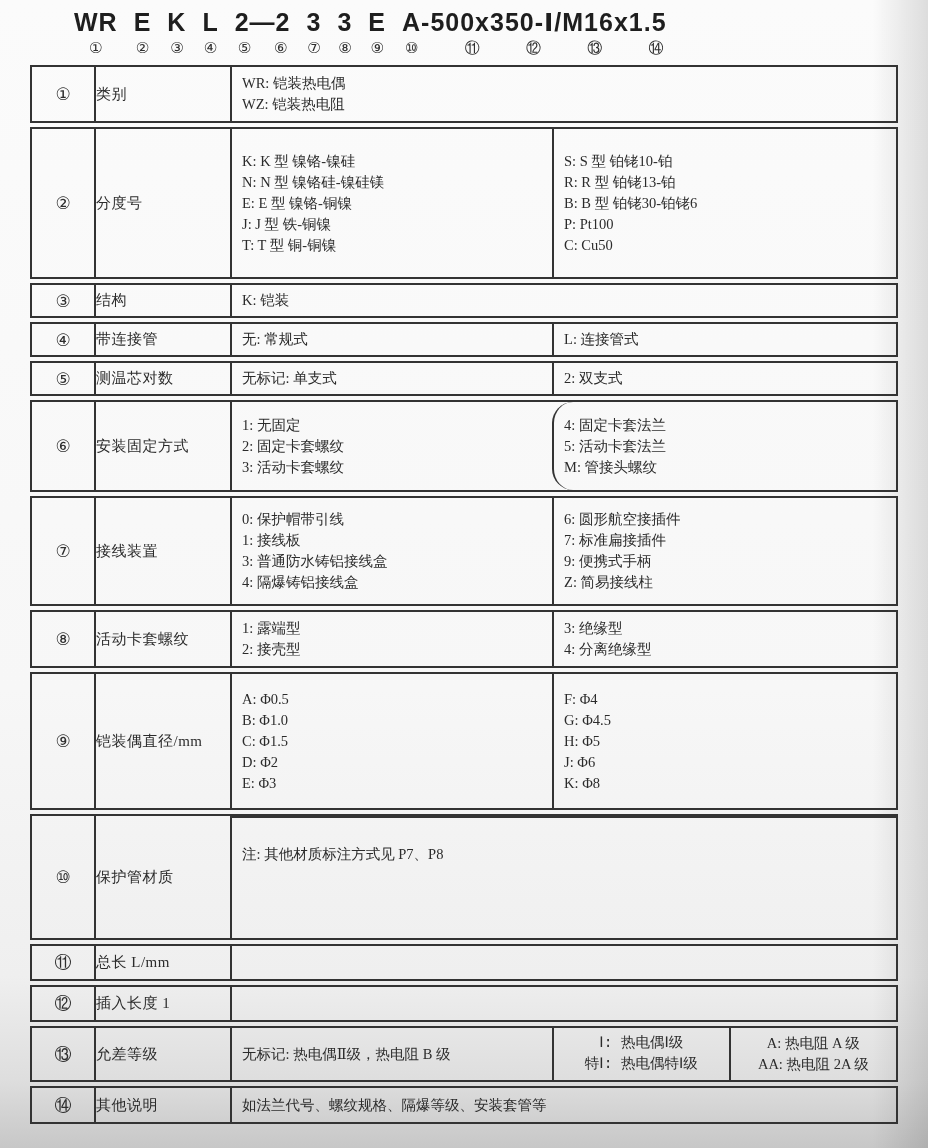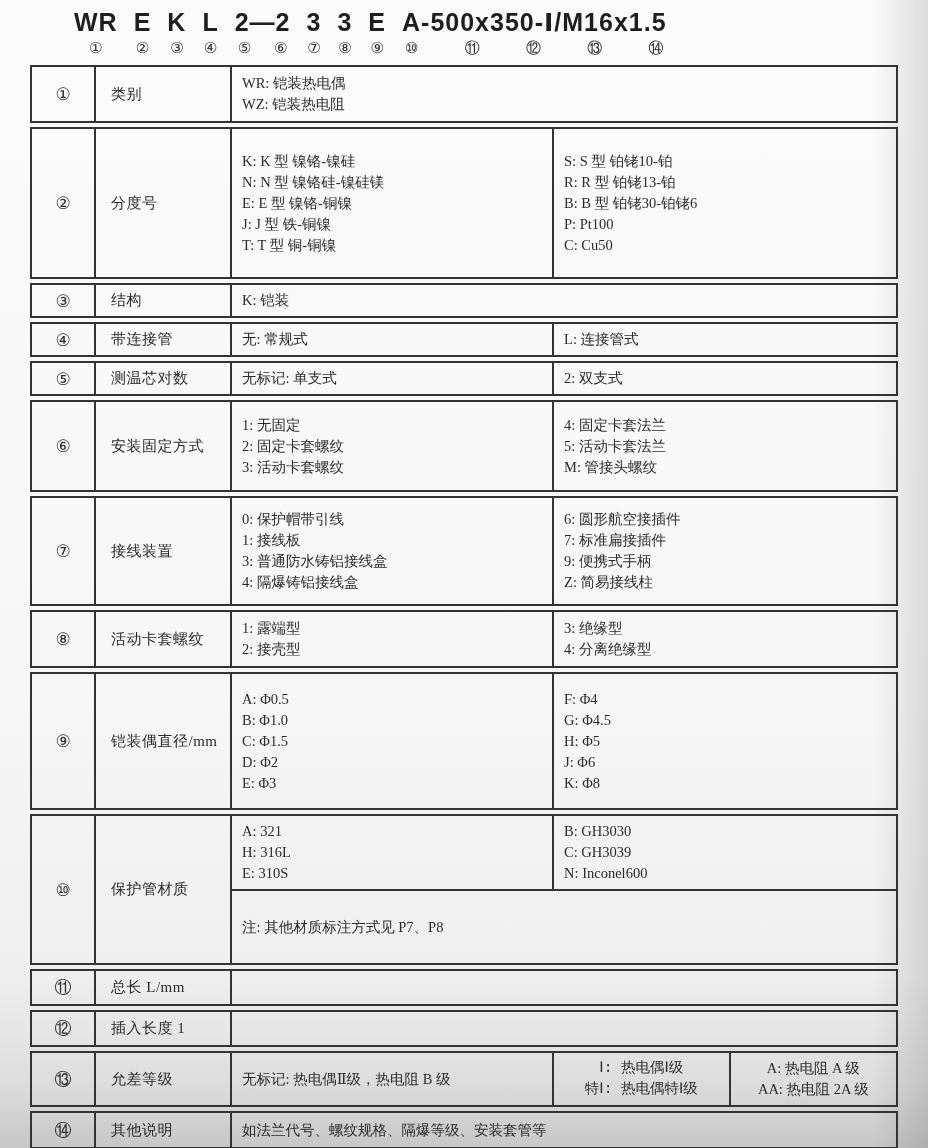--- a/index.html
+++ b/index.html
@@ -52,7 +52,7 @@
   .label-cell{
     flex:0 0 136px;width:136px;
     display:flex;align-items:center;
-    padding-left:15px;border-right:2px solid #333;
+    border-right:2px solid #333;
     font-size:15px;letter-spacing:0.5px;white-space:nowrap;
   }
   .value-area{flex:1;display:flex;flex-direction:column;min-width:0;}

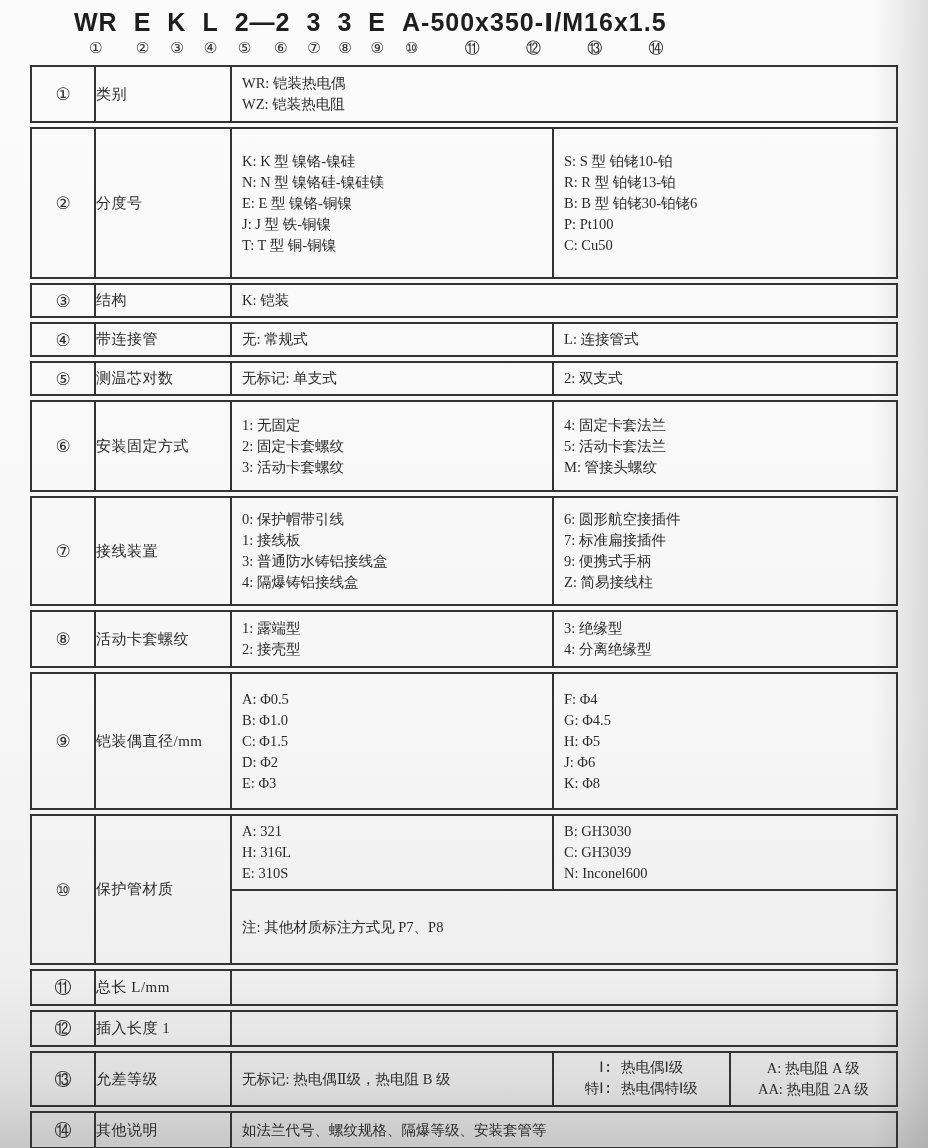--- a/index.html
+++ b/index.html
@@ -231,7 +231,7 @@
               <div class="line">2: 固定卡套螺纹</div>
               <div class="line">3: 活动卡套螺纹</div>
             </div>
-            <div class="cell value-cell" style="width: 51.8%; flex: 0 0 51.8%;">
+            <div class="cell value-cell" style="width: 51.8%; flex: 0 0 51.8%; border-radius: 21px;">
               <div class="line">4: 固定卡套法兰</div>
               <div class="line">5: 活动卡套法兰</div>
               <div class="line">M: 管接头螺纹</div>

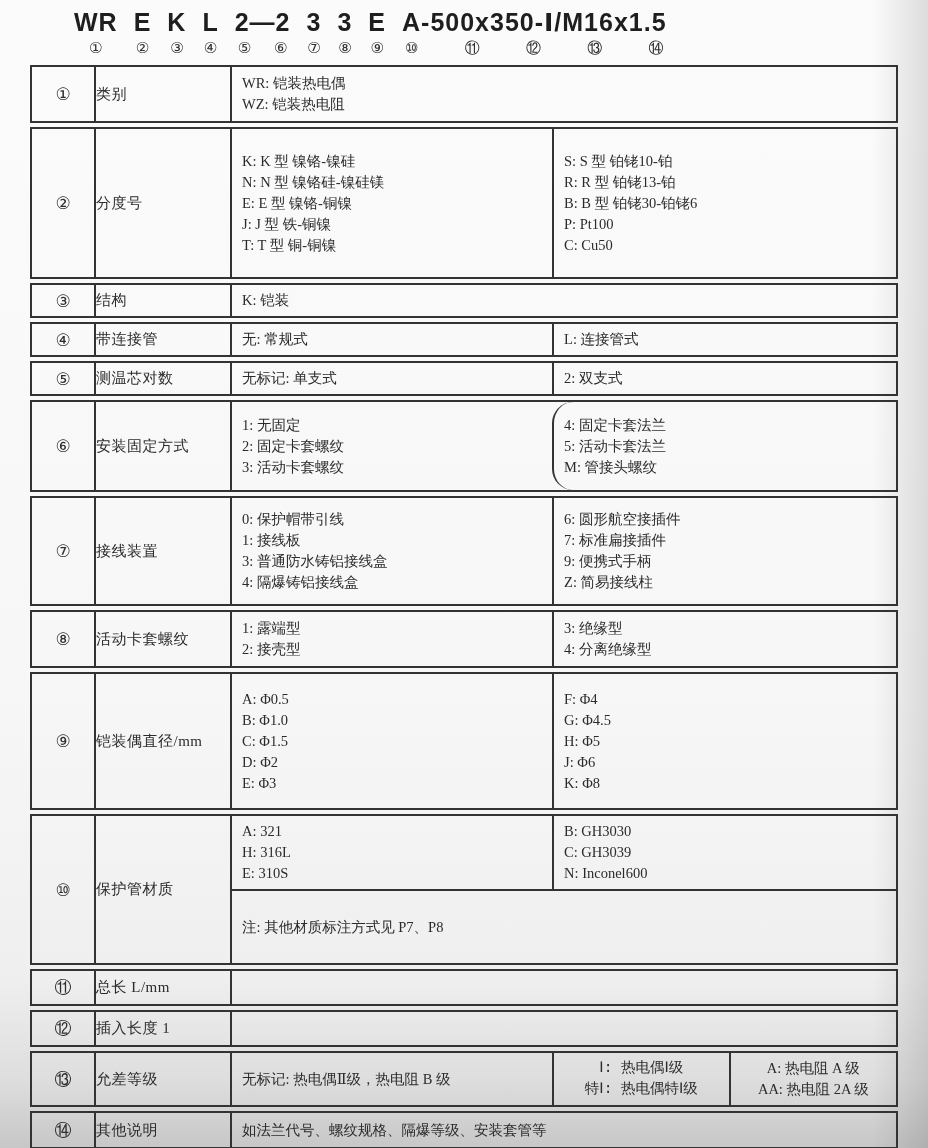--- a/index.html
+++ b/index.html
@@ -309,18 +309,6 @@
         </div>
         <div class="cell label-cell">保护管材质</div>
         <div class="value-area">
-          <div class="cells-row">
-            <div class="cell value-cell" style="width: 48.2%; flex: 0 0 48.2%;">
-              <div class="line">A: 321</div>
-              <div class="line">H: 316L</div>
-              <div class="line">E: 310S</div>
-            </div>
-            <div class="cell value-cell" style="width: 51.8%; flex: 0 0 51.8%;">
-              <div class="line">B: GH3030</div>
-              <div class="line">C: GH3039</div>
-              <div class="line">N: Inconel600</div>
-            </div>
-          </div>
           <div class="note-cell">注: 其他材质标注方式见 P7、P8</div>
         </div>
       </div>

